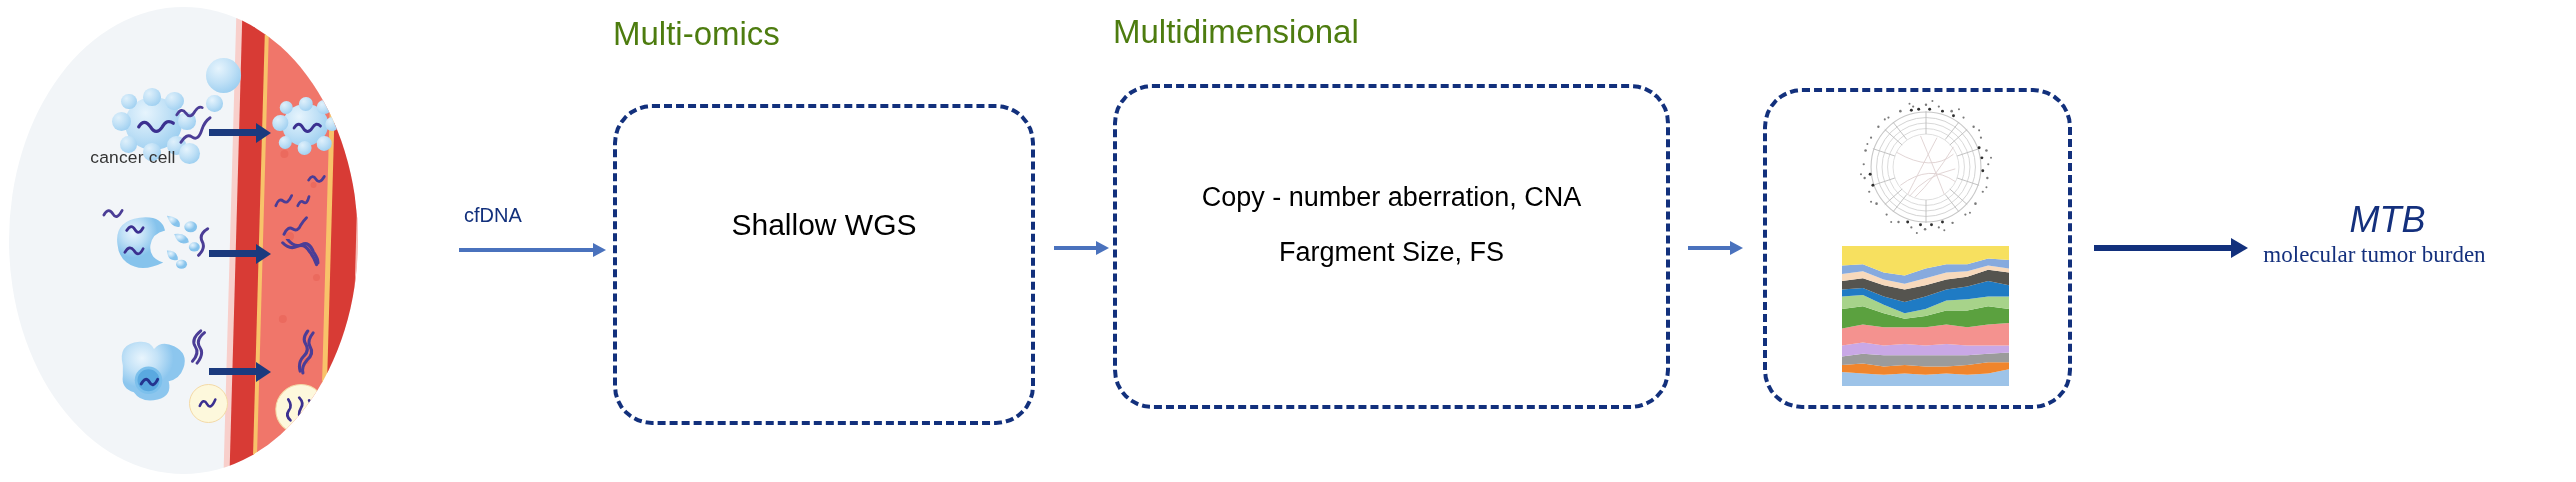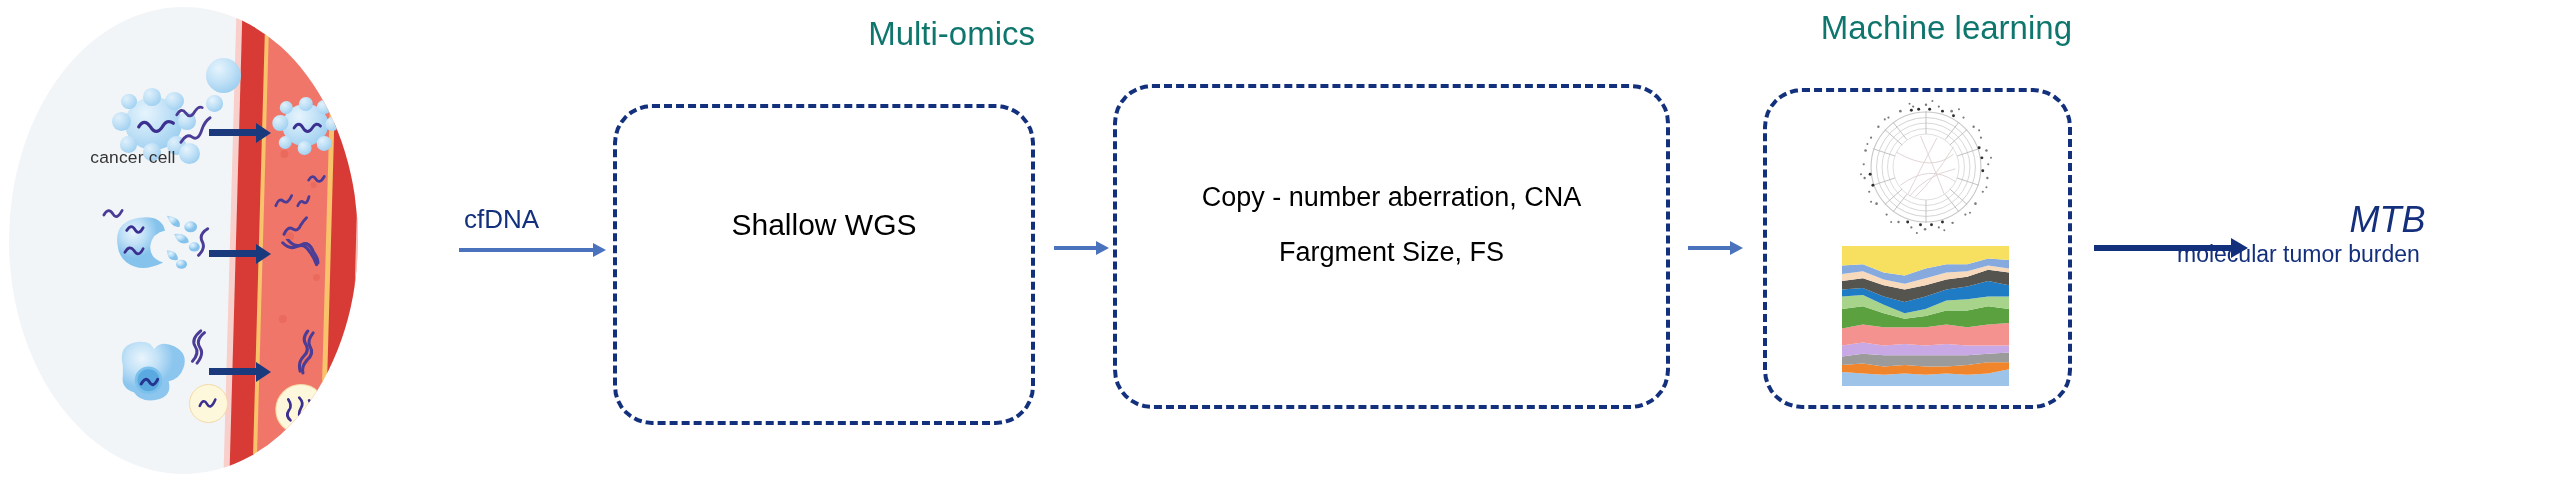--- a/index.html
+++ b/index.html
@@ -40,7 +40,7 @@
 
   
   .stagebox{position:absolute;border:4.6px dashed #12307c;border-radius:39px;box-sizing:border-box;}
-  .stagetitle{position:absolute;text-align:right;color:#0f766e;font-size:33px;
+  .stagetitle{position:absolute;text-align:left;color:#4d7c0f;font-size:33px;
               line-height:37px;white-space:nowrap;}
   .boxtext{position:absolute;left:0;right:0;text-align:center;color:#000;}
   .t-big{font-size:30px;line-height:39px;}

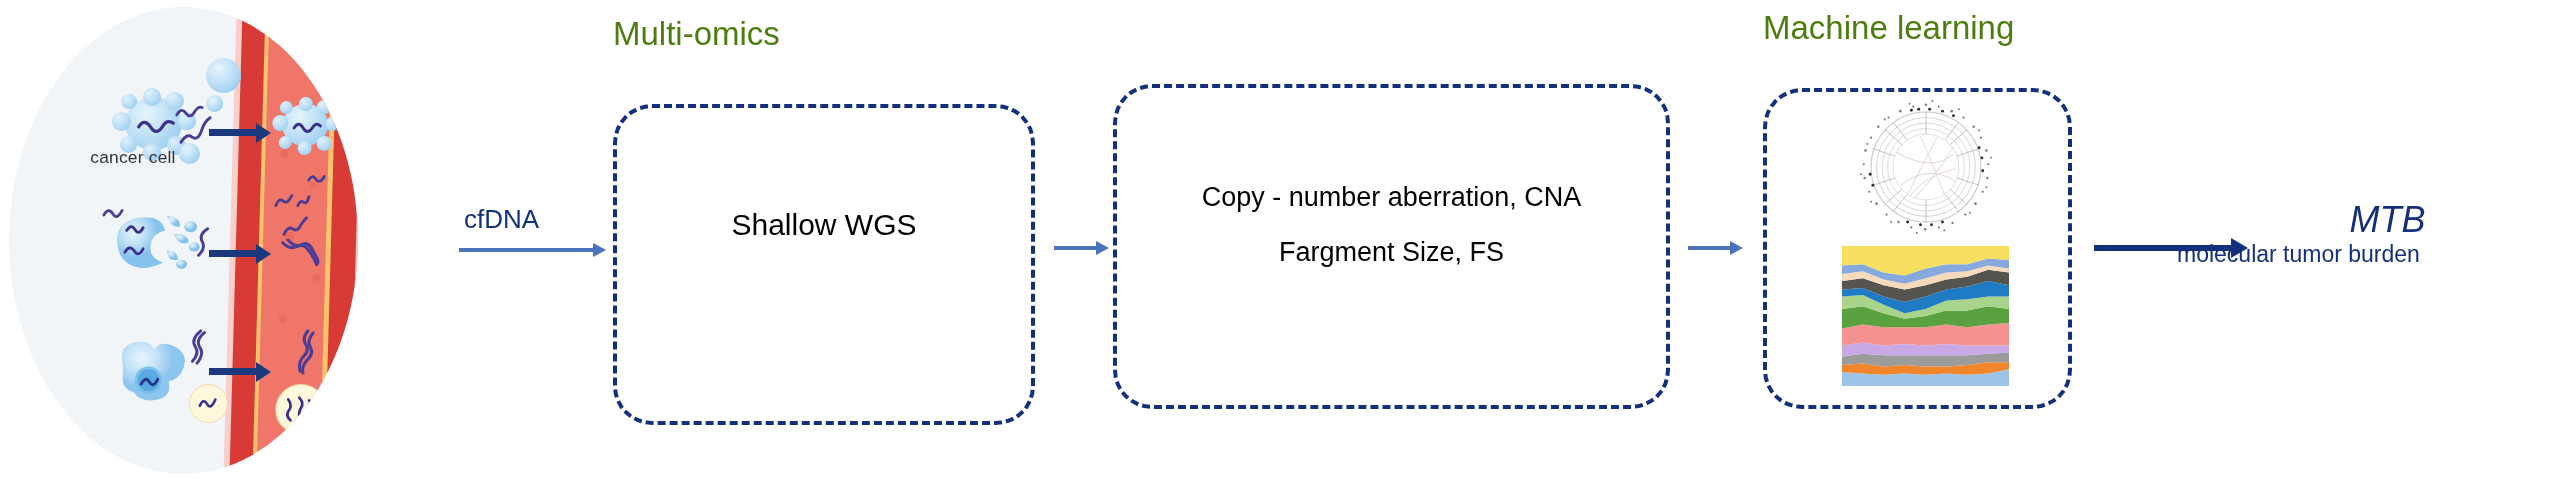--- a/index.html
+++ b/index.html
@@ -225,6 +225,7 @@
 
   <div class="arrow-blue" style="left:1054px;top:246px;width:44px;"></div>
 
+  <div class="stagetitle" style="left:1113px;top:13px;width:557px;">Multidimensional</div>
   <div class="stagebox" style="left:1113px;top:84px;width:557px;height:325px;">
     <div class="boxtext t-mid" style="top:143px;">Fargment Size, FS</div>
     <div class="boxtext t-mid" style="top:88px;">Copy - number aberration, CNA</div>

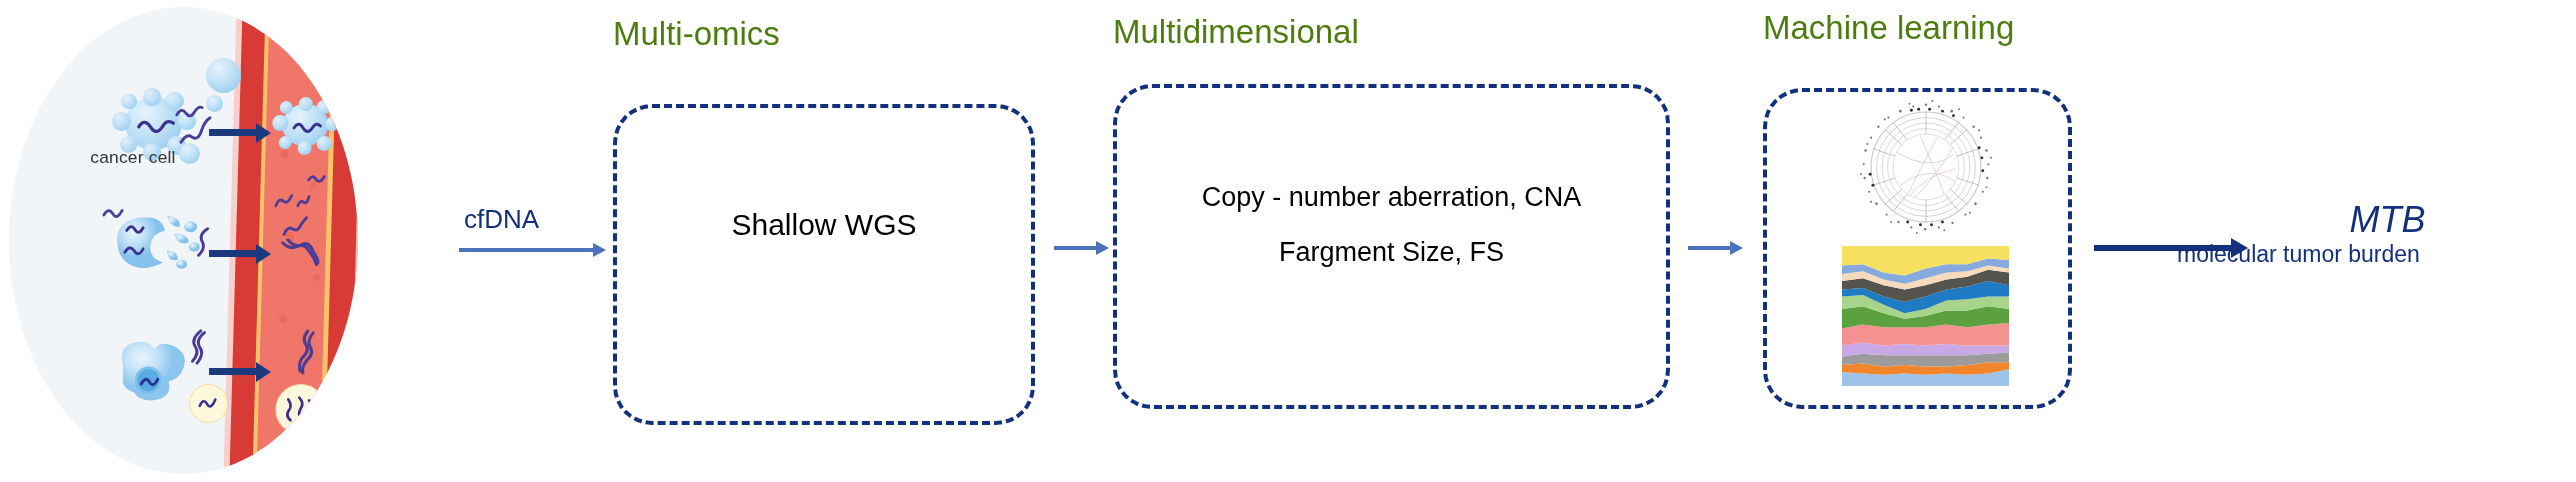--- a/index.html
+++ b/index.html
@@ -233,7 +233,6 @@
 
   <div class="arrow-blue" style="left:1688px;top:246px;width:44px;"></div>
 
-  <div class="stagetitle" style="left:1763px;top:9.2px;width:309px;">Machine learning</div>
   <div class="stagebox" style="left:1763px;top:88px;width:309px;height:321px;">
 
     <div class="circos" style="left:72px;top:7.3px;width:174px;height:136px;">

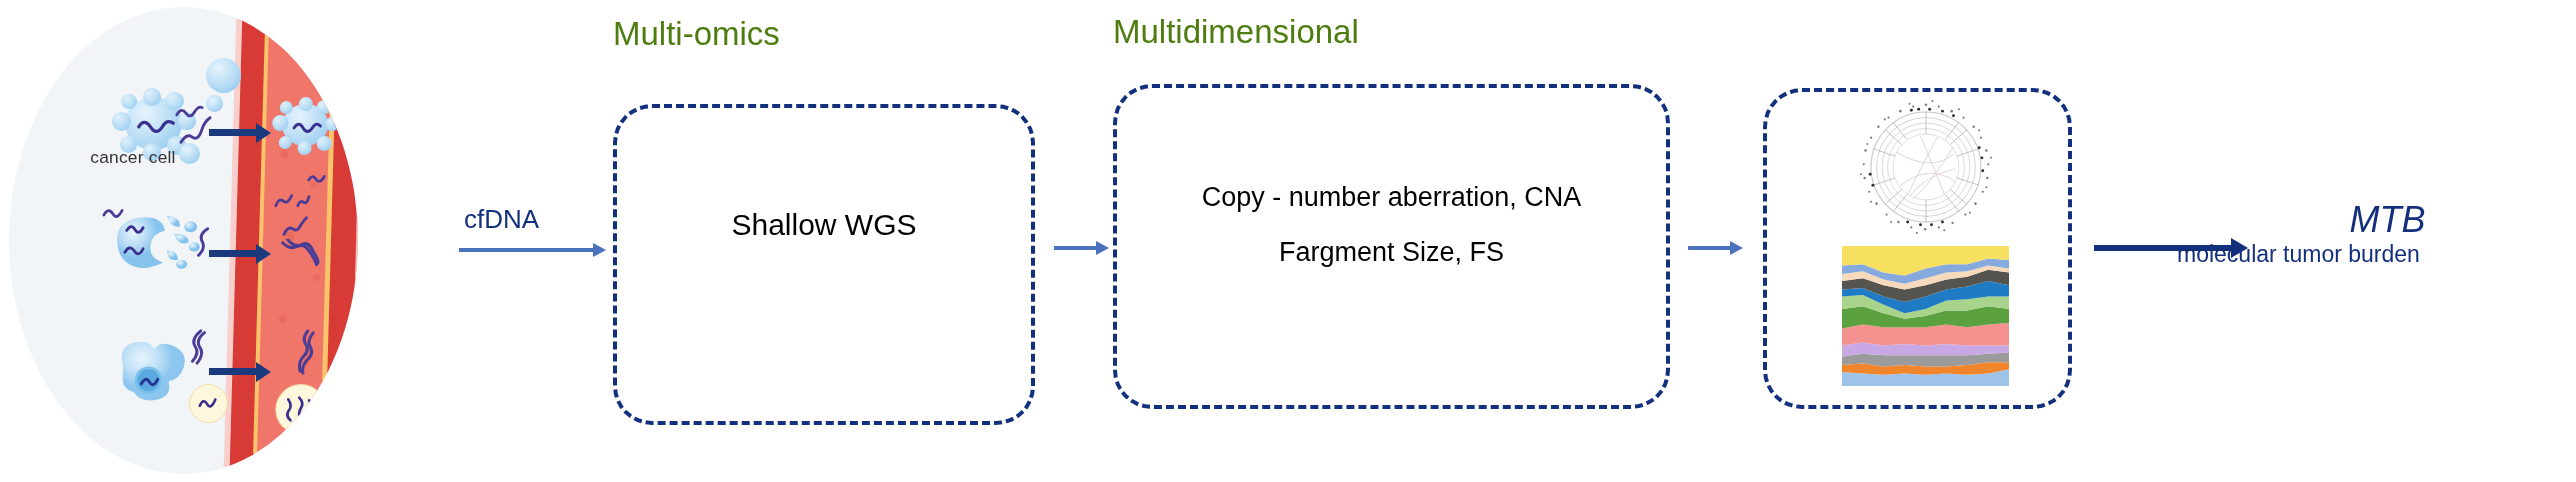--- a/index.html
+++ b/index.html
@@ -47,7 +47,7 @@
   .t-small{font-size:19px;line-height:27.6px;}
   .t-mid{font-size:27px;line-height:42px;}
 
-  .cfdna{position:absolute;color:#12307c;font-size:26px;white-space:nowrap;}
+  .cfdna{position:absolute;color:#12307c;font-size:20px;white-space:nowrap;}
 
   
   .mtb-main{position:absolute;text-align:center;color:#14307d;font-size:36px;line-height:39px;

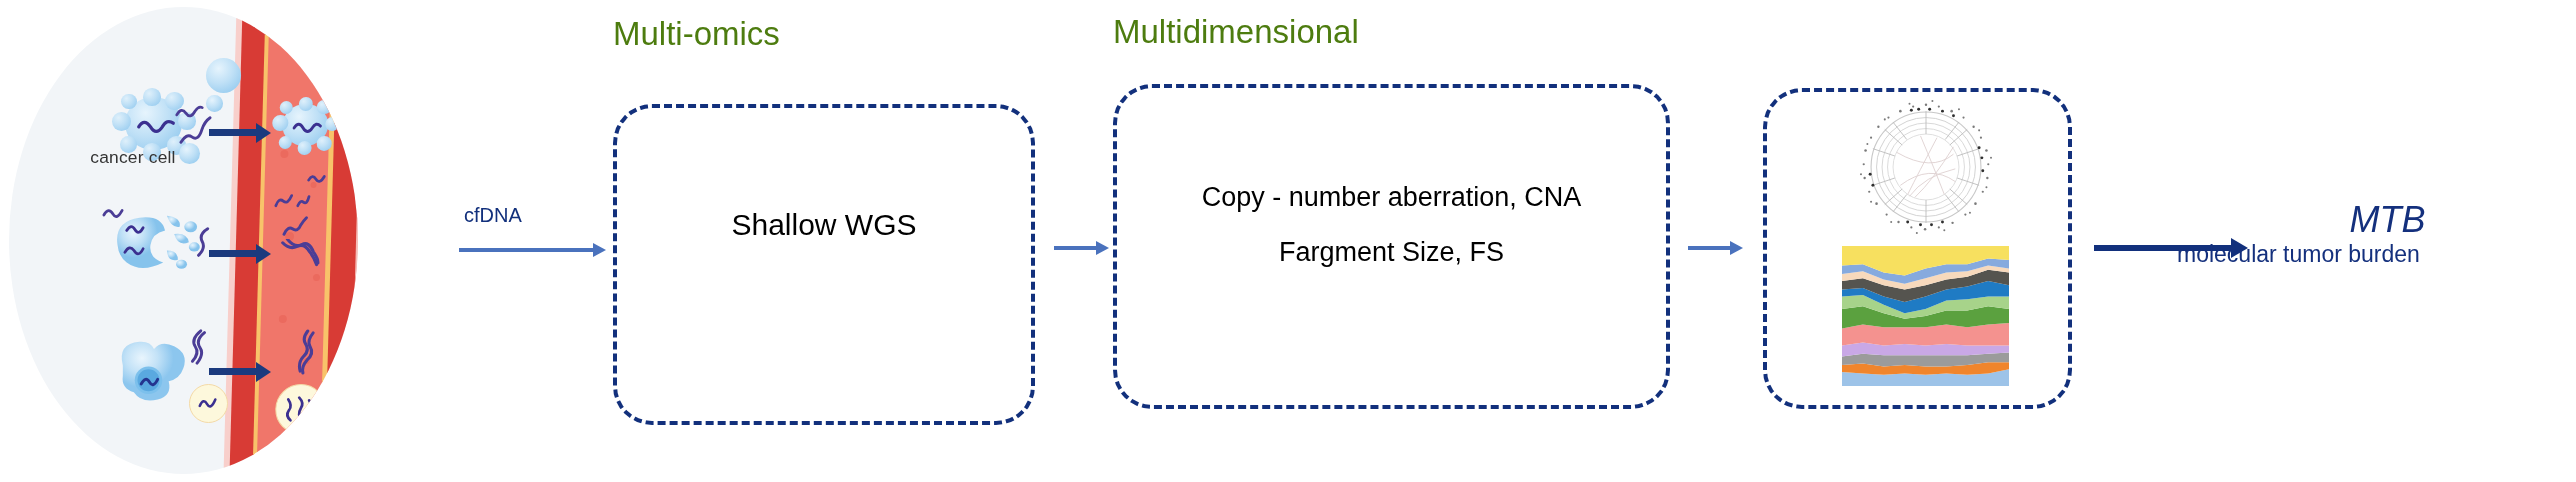--- a/index.html
+++ b/index.html
@@ -52,8 +52,8 @@
   
   .mtb-main{position:absolute;text-align:center;color:#14307d;font-size:36px;line-height:39px;
             white-space:nowrap;}
-  .mtb-sub{position:absolute;color:#14307d;font-size:23px;line-height:27.6px;
-           white-space:nowrap;}
+  .mtb-sub{position:absolute;text-align:center;color:#14307d;font-size:23px;line-height:27.6px;
+           white-space:nowrap;font-family:Liberation Serif, serif;}
 
   
   .circos{position:absolute;}

